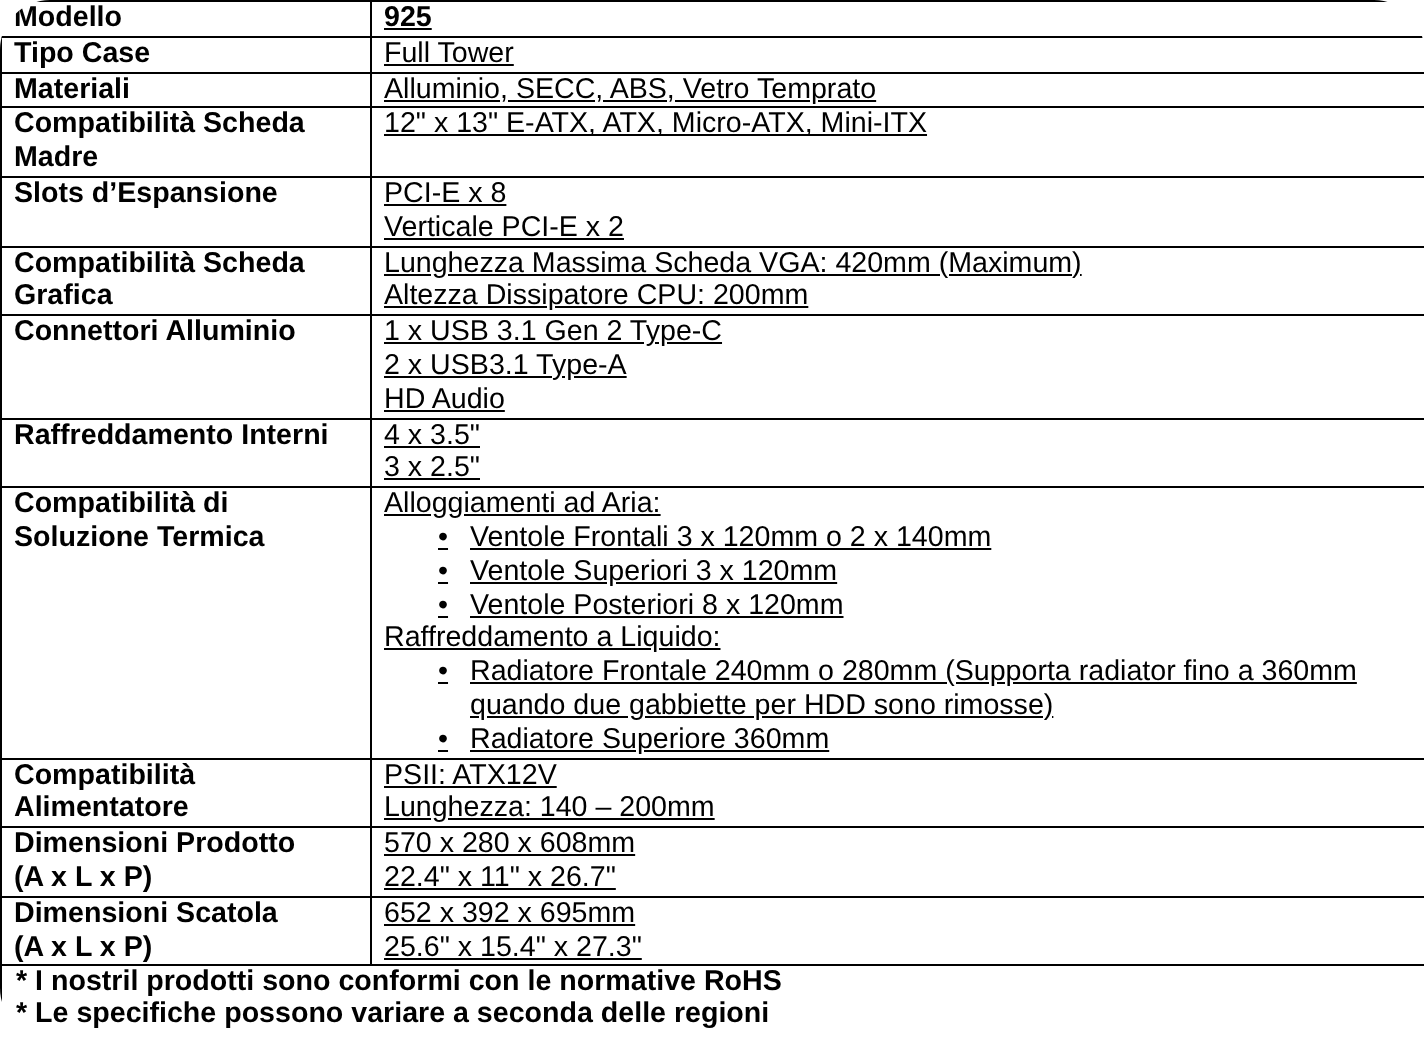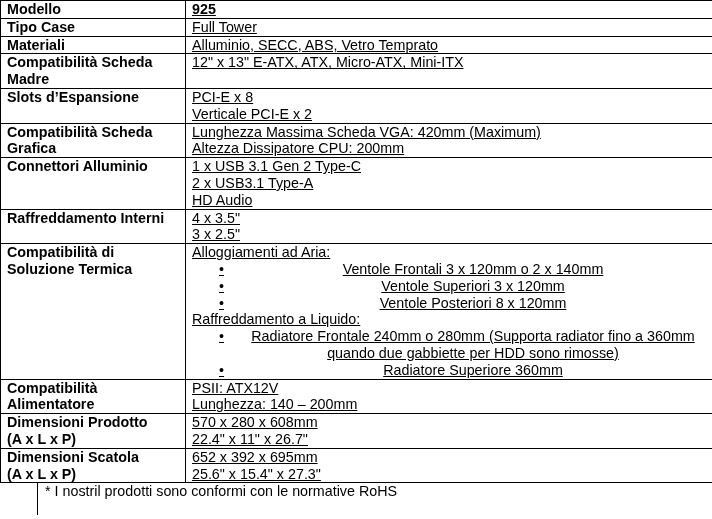--- a/index.html
+++ b/index.html
@@ -15,6 +15,7 @@
     background: #ffffff;
     color: #000000;
     font-family: "Liberation Sans", sans-serif;
+    border-radius: 25px;
   }
   table.spec {
     border-collapse: collapse;

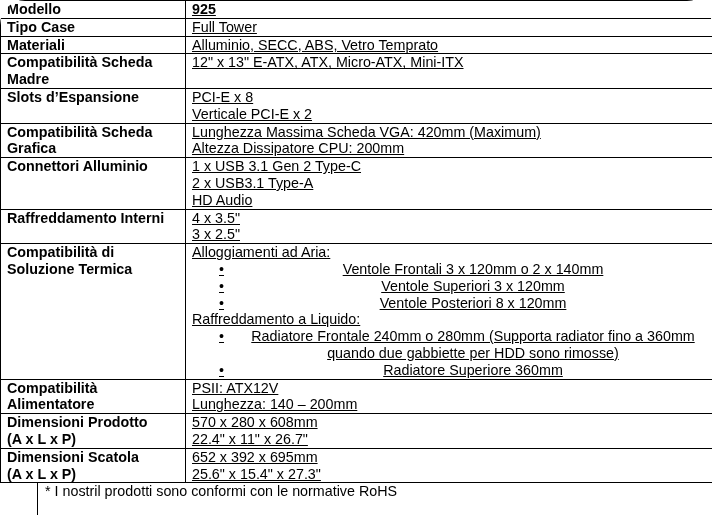--- a/index.html
+++ b/index.html
@@ -46,7 +46,7 @@
     flex: 0 0 16px;
     width: 16px;
   }
-  .bullet-text { flex: 1; text-align: center; }
+  .bullet-text { flex: 1; }
   .footnotes {
     border-left: 1.5px solid #000000;
     padding: 1px 0 0 7px;

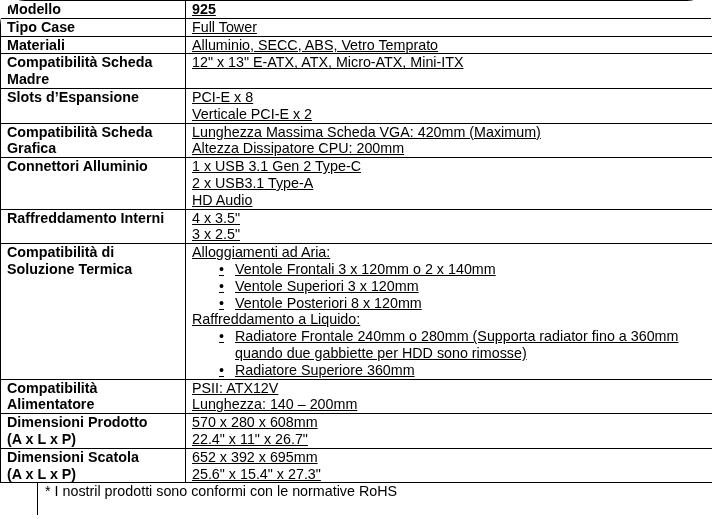--- a/index.html
+++ b/index.html
@@ -51,10 +51,9 @@
     border-left: 1.5px solid #000000;
     padding: 1px 0 0 7px;
     height: 31px;
-    font-weight: normal;
+    font-weight: bold;
     font-size: 14.3px;
     line-height: 15.4px;
-    margin-left: 37px;
   }
   .footnote { white-space: nowrap; }
 </style>

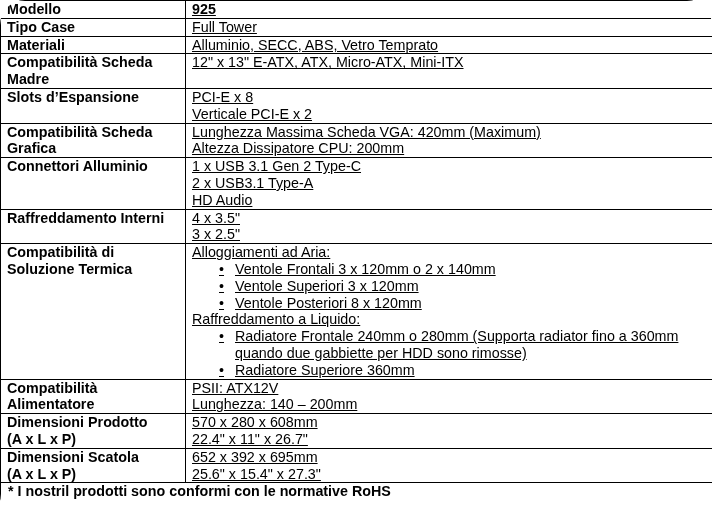--- a/index.html
+++ b/index.html
@@ -178,6 +178,7 @@
   </table>
   <div class="footnotes">
     <div class="footnote">* I nostril prodotti sono conformi con le normative RoHS</div>
+    <div class="footnote">* Le specifiche possono variare a seconda delle regioni</div>
   </div>
 </div>
 

